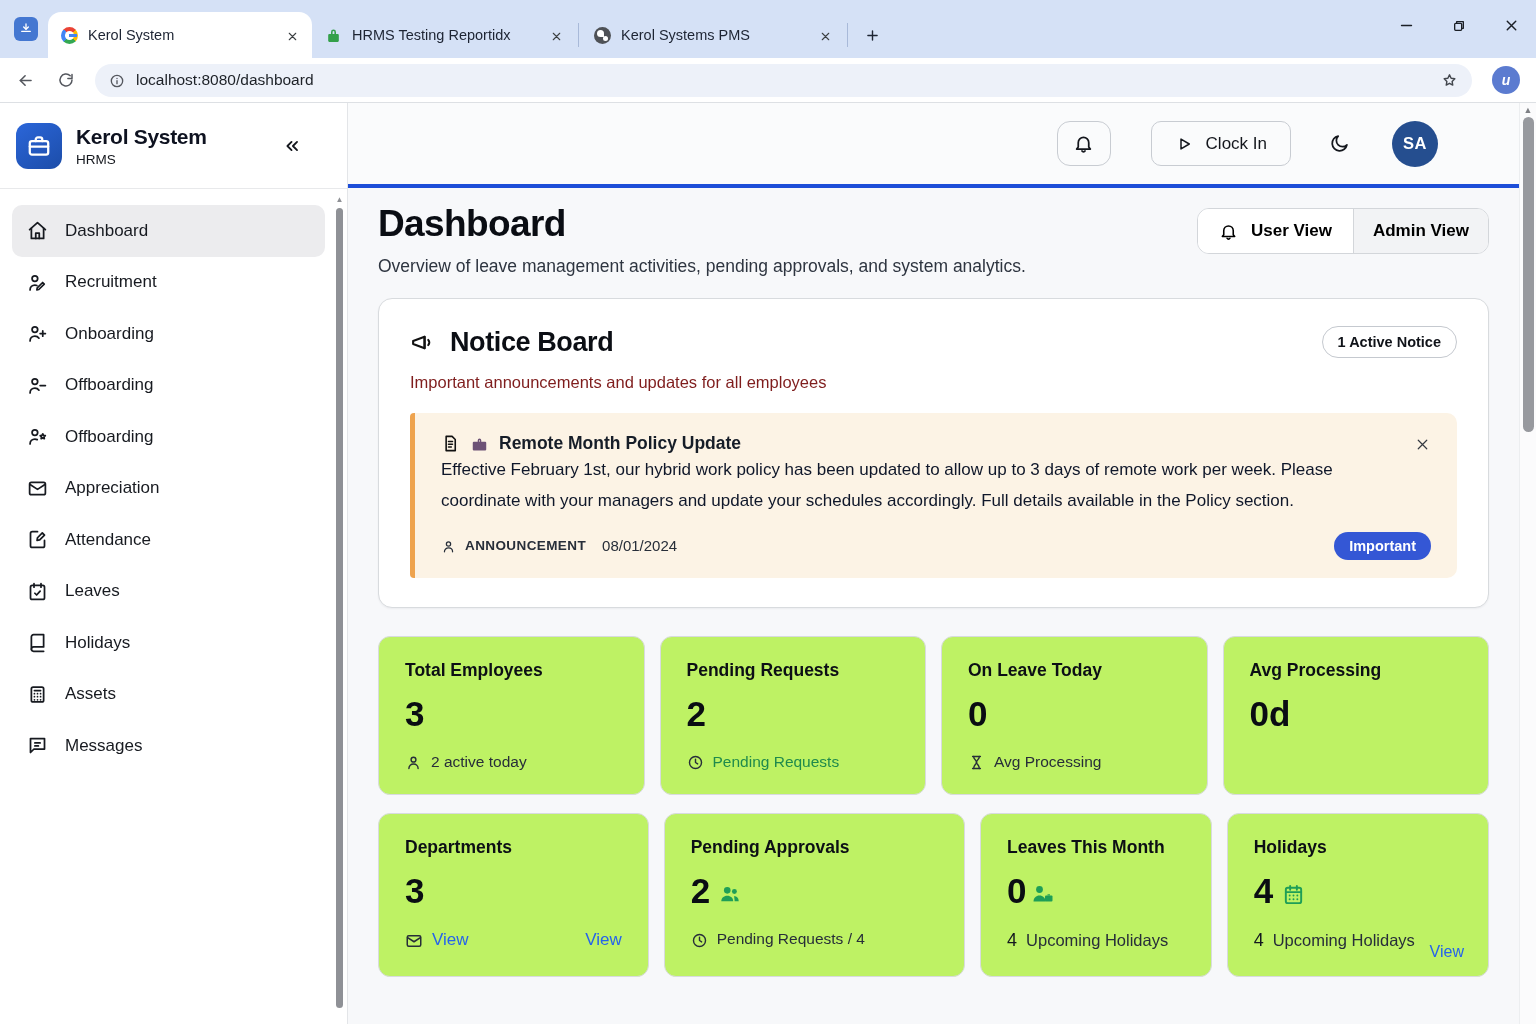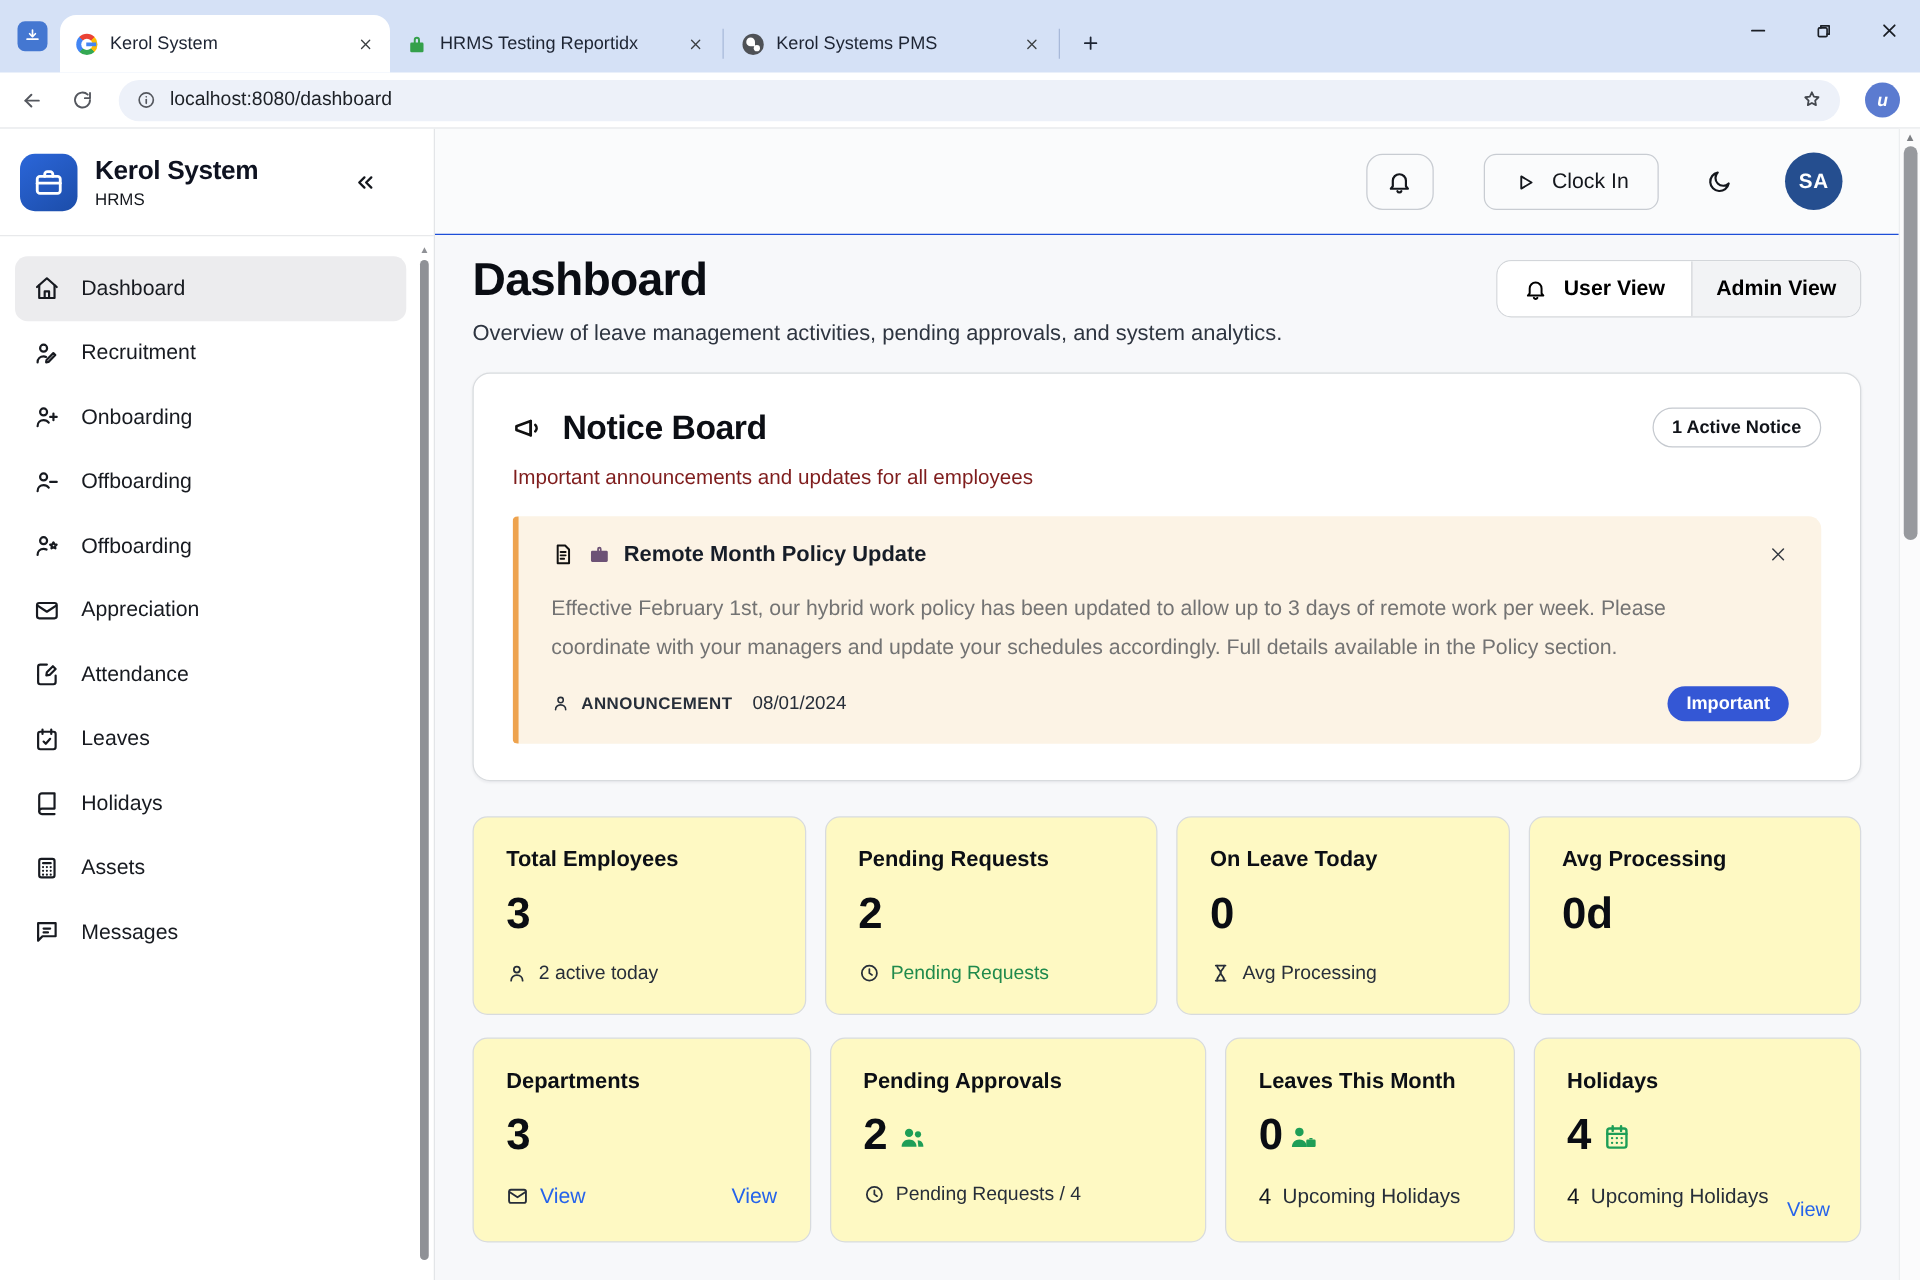--- a/index.html
+++ b/index.html
@@ -51,7 +51,7 @@
   .side-scroll .thumb { position:absolute; top:13px; bottom:0; left:1px; width:7px; border-radius:4px; background:#8f9196; }
 
   .main { flex:1; display:flex; flex-direction:column; position:relative; }
-  .topbar { height:85px; background:#fafbfc; border-bottom:1px solid #1d4ed8; display:flex; align-items:center; justify-content:flex-end; padding-right:62px; gap:24px; }
+  .topbar { height:85px; background:#fafbfc; border-bottom:4px solid #1d4ed8; display:flex; align-items:center; justify-content:flex-end; padding-right:98px; gap:24px; }
   .icon-btn { width:54px; height:45px; border:1.5px solid #c8ccd2; border-radius:13px; display:flex; align-items:center; justify-content:center; color:#14171d; background:transparent; }
   .clockin-btn { height:45px; border:1.5px solid #c8ccd2; border-radius:10px; background:transparent; display:flex; align-items:center; gap:13px; padding:0 23px; font-size:17px; color:#14171d; margin-left:16px; }
   .moon-btn { color:#14171d; margin-left:14px; }

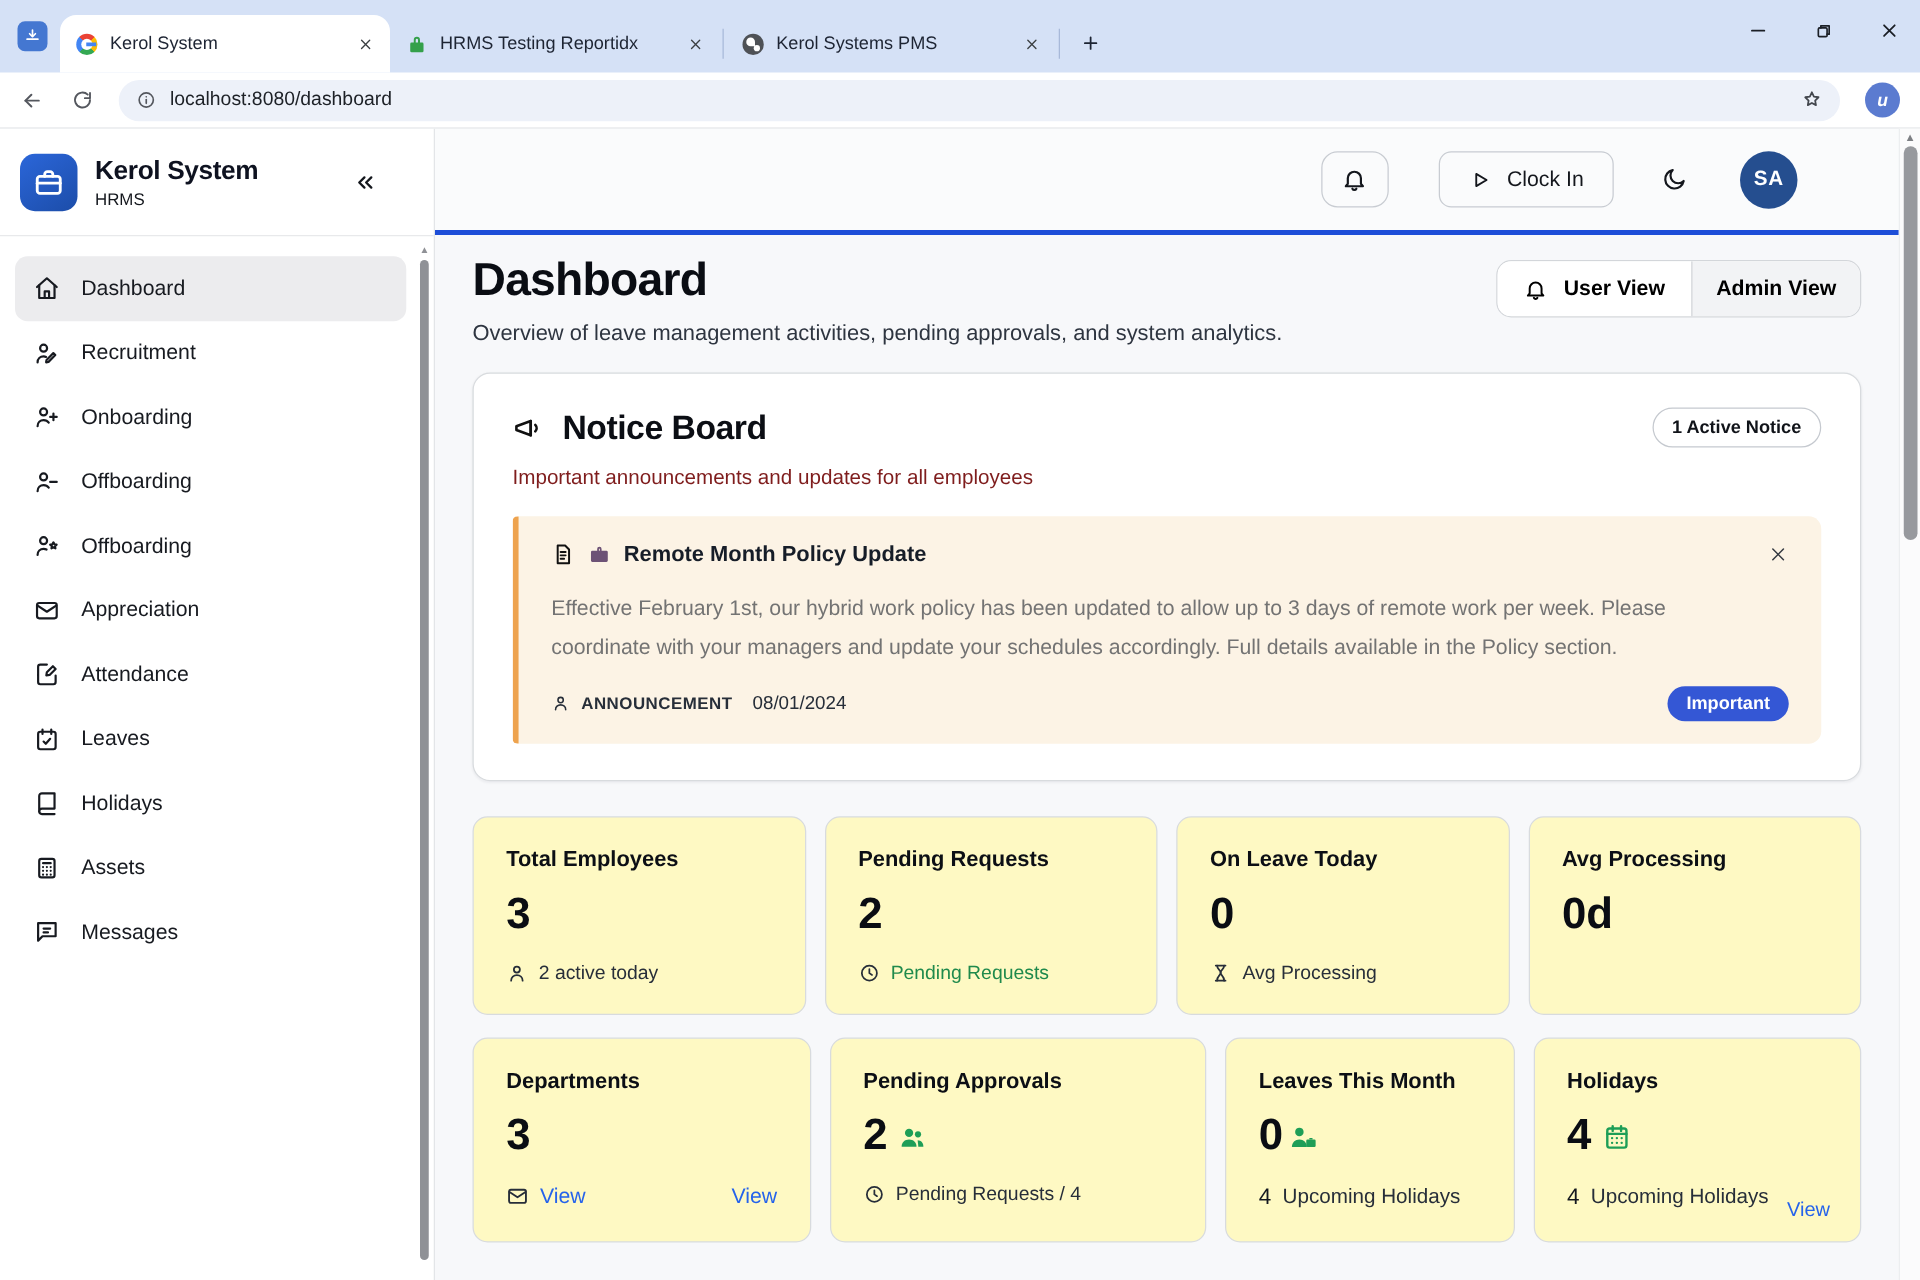--- a/index.html
+++ b/index.html
@@ -76,7 +76,7 @@
   .notice-title { font-size:17.5px; font-weight:600; color:#161d28; }
   .brief-mini { color:#6d5276; }
   .notice-x { margin-left:auto; color:#343941; }
-  .notice-body { margin-top:17px; font-size:17px; line-height:1.85; color:#737373; padding-right:30px; }
+  .notice-body { font-size:17px; line-height:1.85; color:#0f172a; padding-right:30px; }
   .notice-foot { margin-top:15px; display:flex; align-items:center; gap:9px; color:#272e39; }
   .nf-cat { font-size:13.5px; font-weight:600; letter-spacing:.4px; }
   .nf-date { font-size:15px; margin-left:7px; }

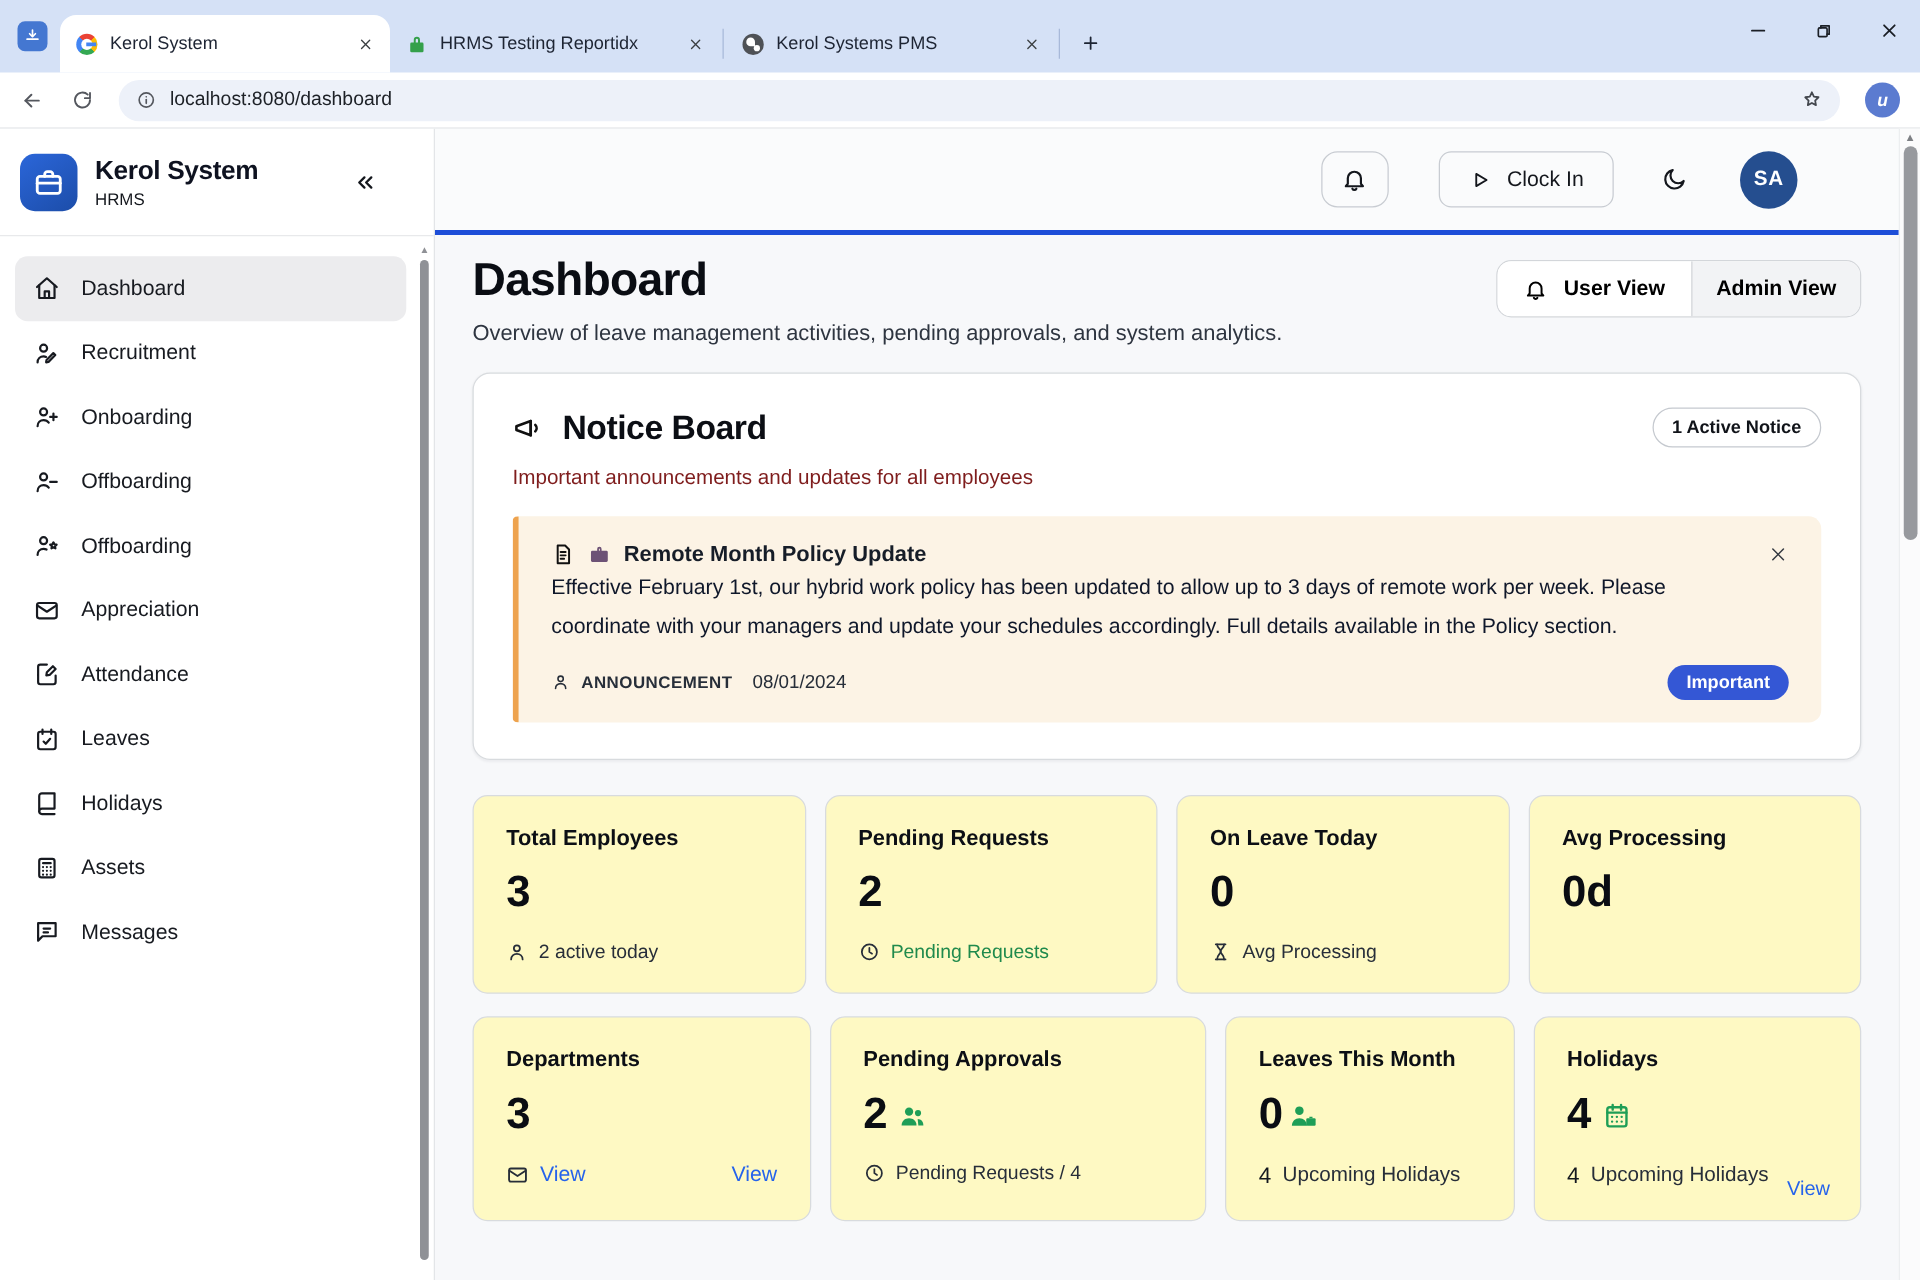--- a/index.html
+++ b/index.html
@@ -85,7 +85,7 @@
   .grid { display:grid; gap:15px; }
   .grid.row1 { grid-template-columns:repeat(4,1fr); margin-top:28px; }
   .grid.row2 { grid-template-columns:.97fr 1.08fr .83fr .94fr; margin-top:18px; }
-  .card { background:#fef9c3; border:1px solid #d8dbde; border-radius:12px; padding:23px 26px; position:relative; min-height:150px; }
+  .card { background:#bef264; border:1px solid #d8dbde; border-radius:12px; padding:23px 26px; position:relative; min-height:150px; }
   .grid.row2 .card { min-height:164px; }
   .card-title { font-size:17.5px; font-weight:600; color:#0c0f15; }
   .card-value { font-size:35px; font-weight:bold; color:#0a0d13; margin-top:13px; display:flex; align-items:center; gap:9px; }

